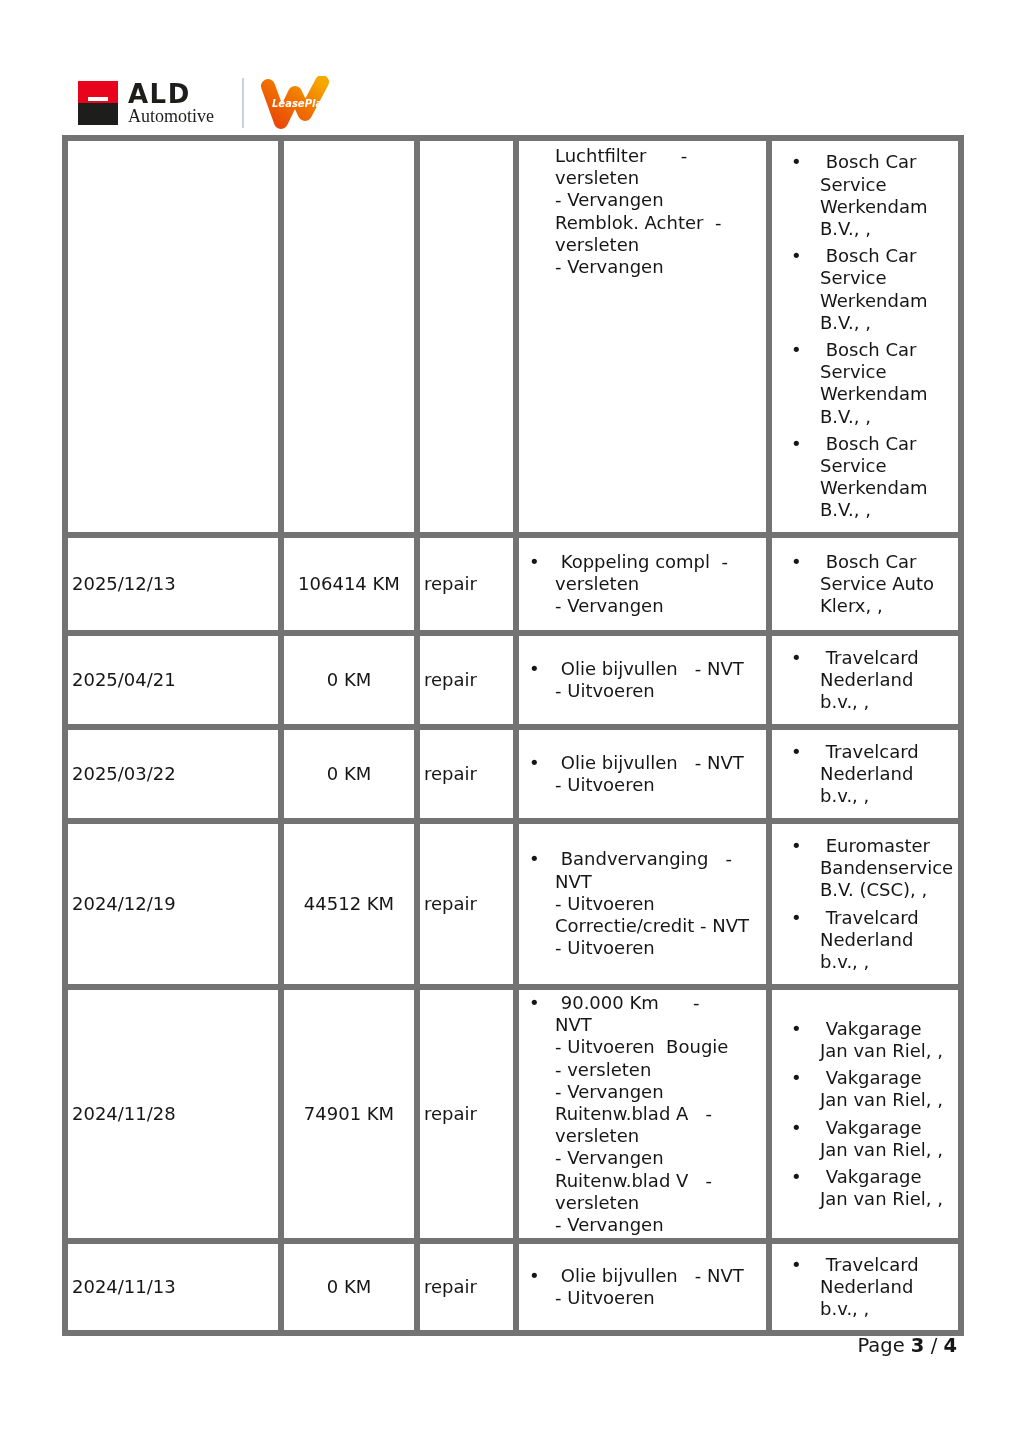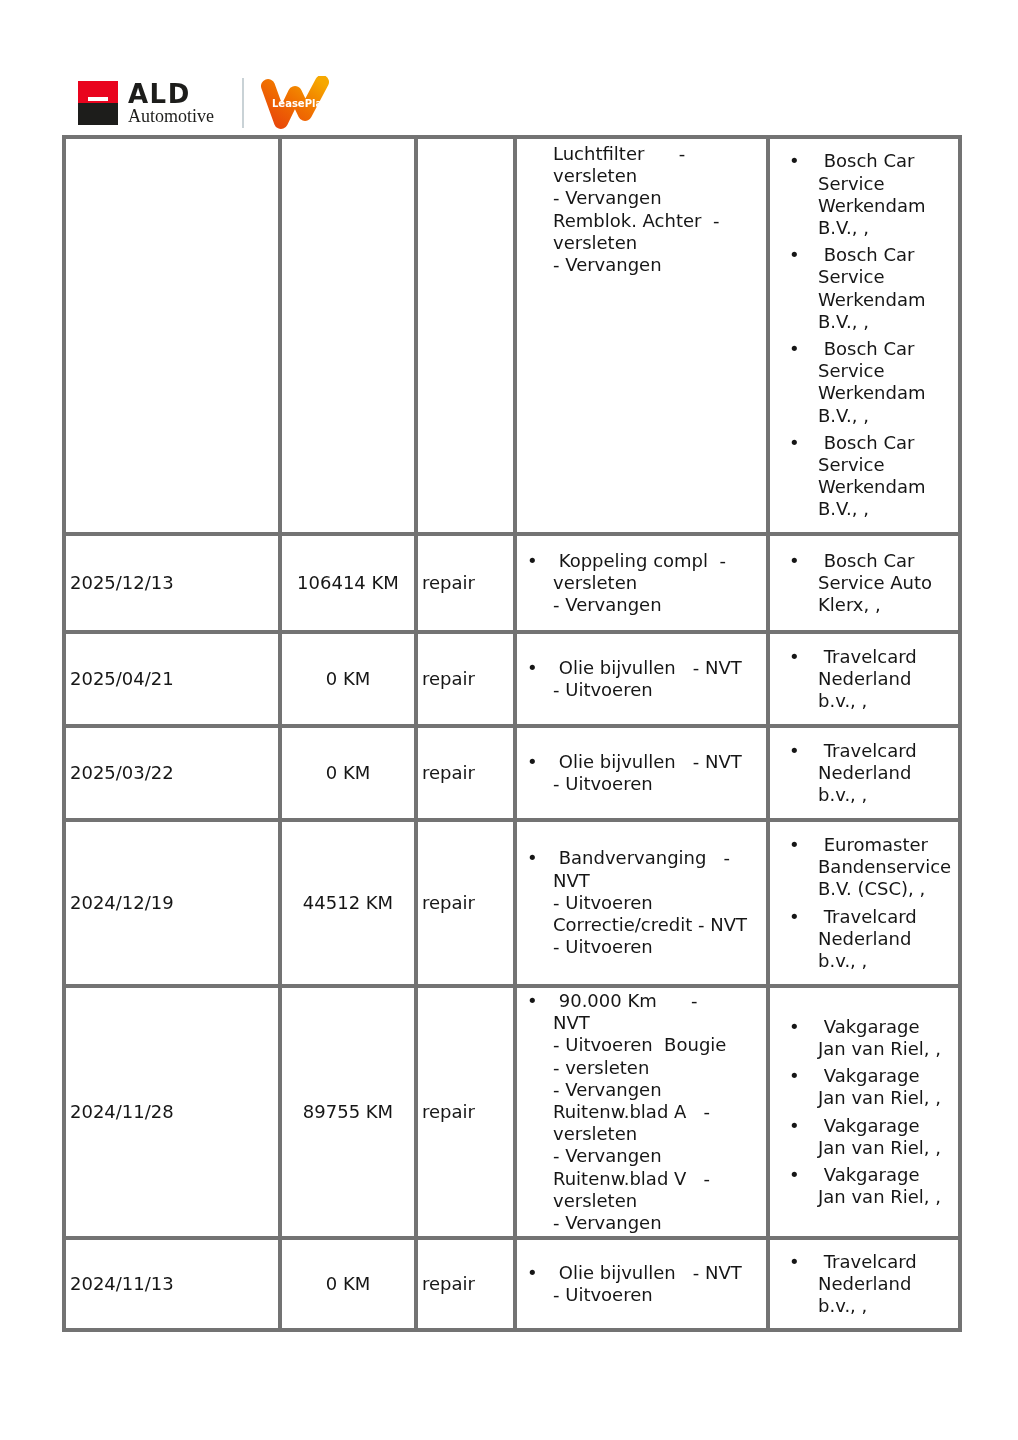--- a/index.html
+++ b/index.html
@@ -25,7 +25,7 @@
   .ald-name{font-size:26px;font-weight:bold;letter-spacing:1.5px;line-height:26px;color:var(--ald-black,#1d1d1b);}
   .ald-sub{font-size:18px;line-height:19px;color:var(--ald-black,#1d1d1b);font-family:Liberation Serif, serif;}
   .logo-divider{width:2px;height:50px;background:#c9d2d6;margin:0 15px 0 28px;flex:0 0 auto;}
-  .lp-logo{position:relative;width:80px;height:54px;flex:0 0 auto;}
+  .lp-logo{position:relative;width:80px;height:54px;flex:0 0 auto;font-style:italic;}
 
   
   .tablewrap{position:absolute;top:135px;left:62px;}

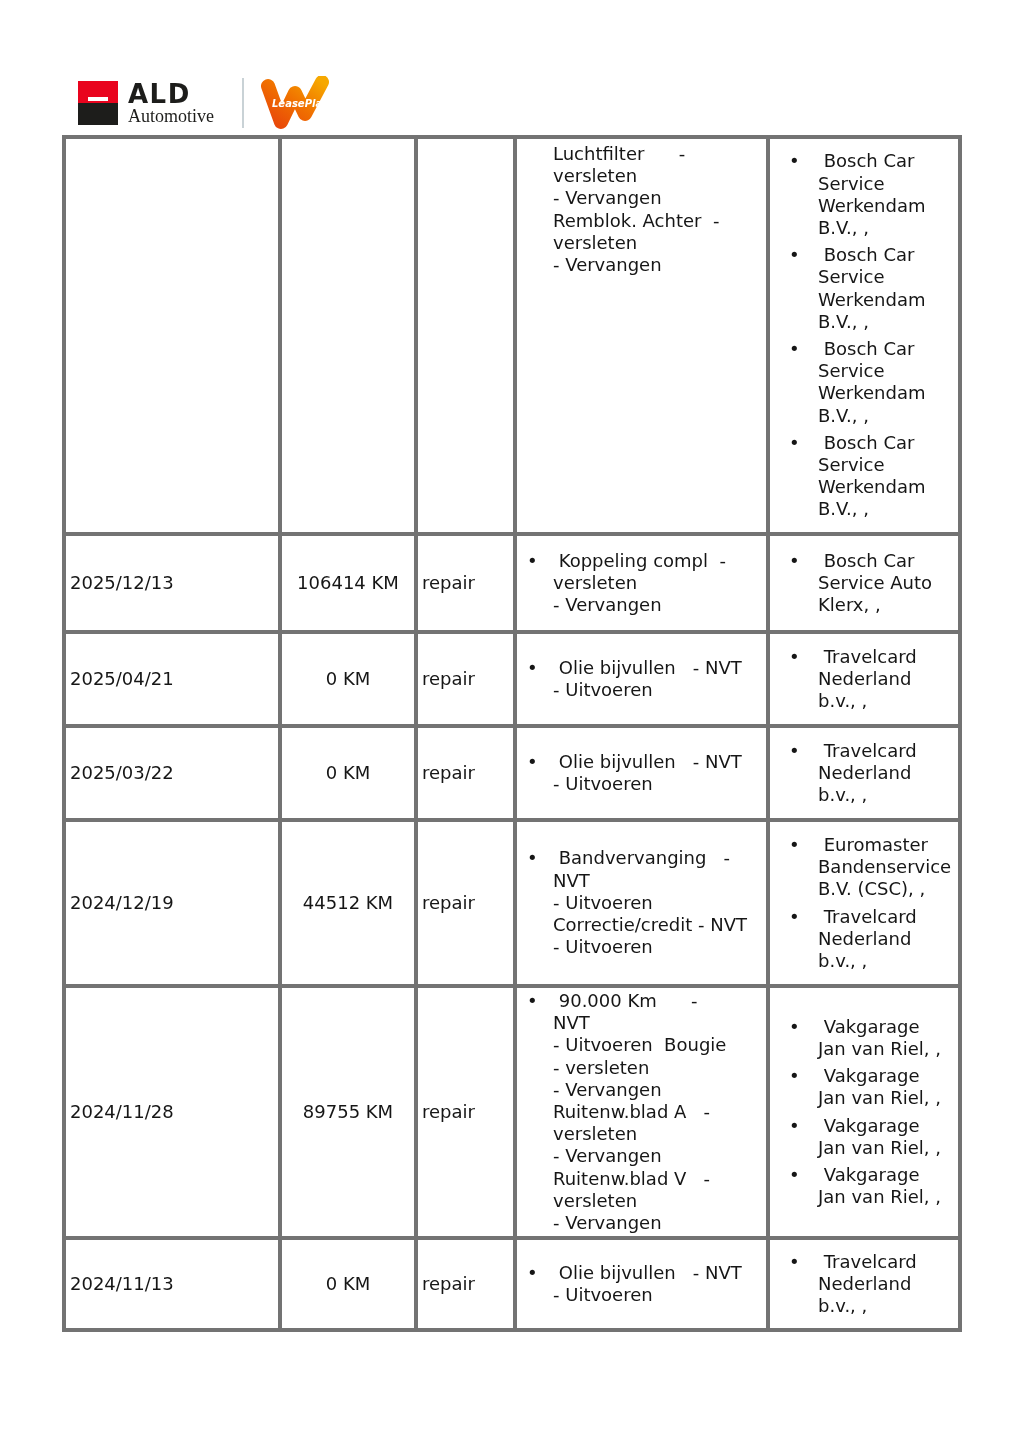--- a/index.html
+++ b/index.html
@@ -34,7 +34,7 @@
     font-size:18px;line-height:22.2px;color:#161616;
   }
   table.maint td{
-    border:4px solid #737373;
+    border:6px solid #737373;
     vertical-align:middle;
     padding:2px 4px;
     overflow:hidden;

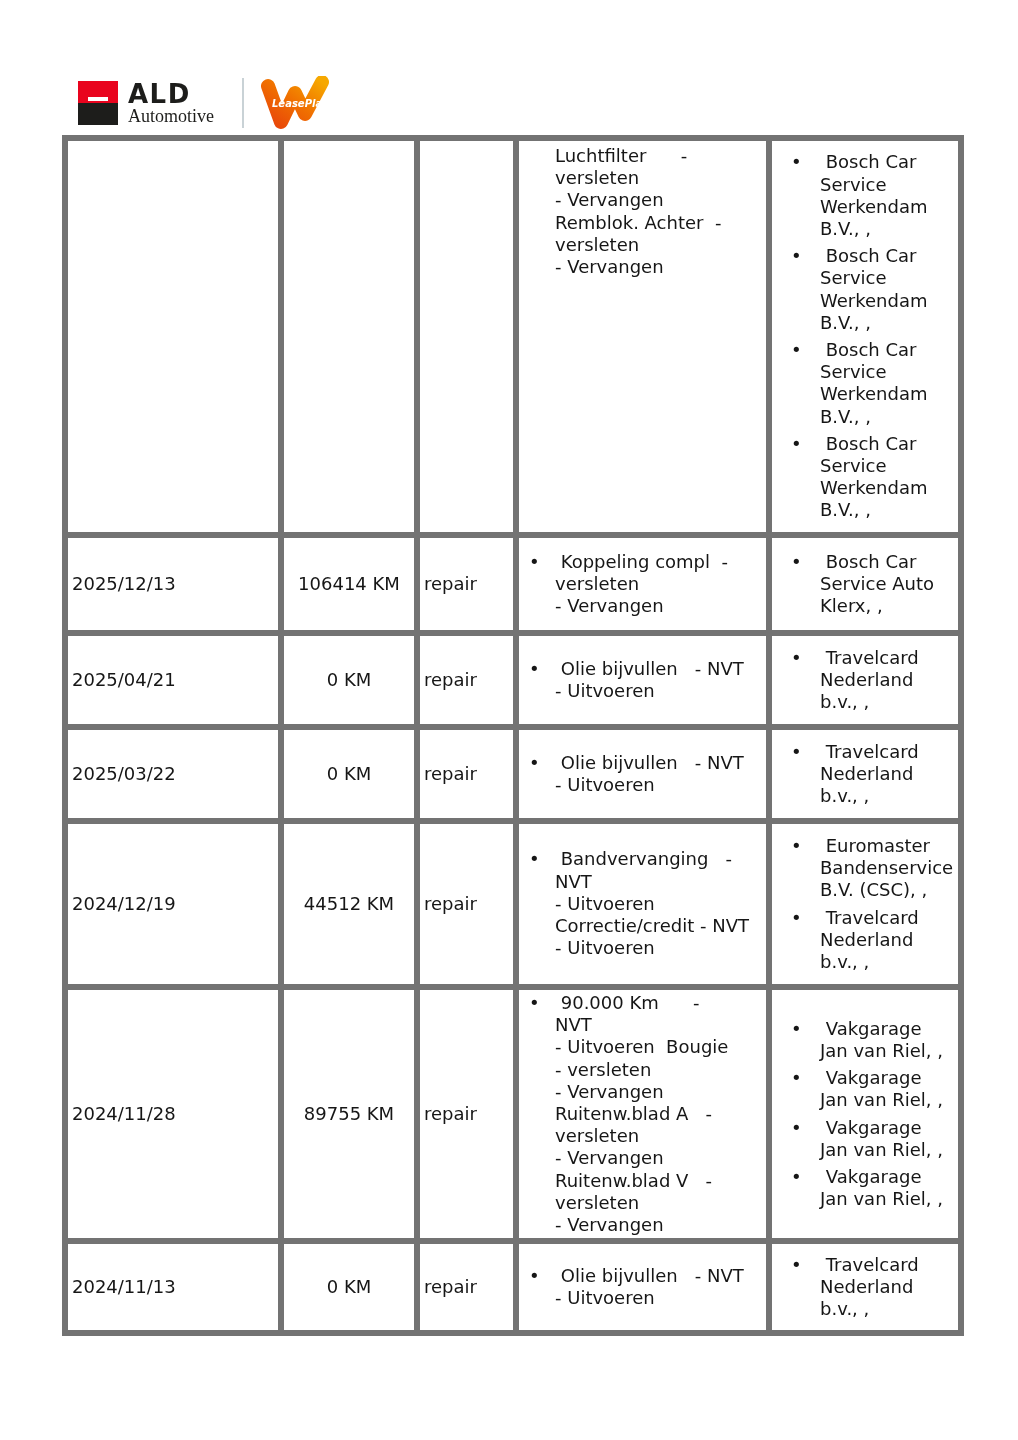--- a/index.html
+++ b/index.html
@@ -239,7 +239,7 @@
           </tr>
           <tr style="height: 244px;">
             <td class="c-date">2024/11/28</td>
-            <td class="c-km">89755 KM</td>
+            <td class="c-km">74901 KM</td>
             <td class="c-type">repair</td>
             <td class="c-works">
               <div class="witem">

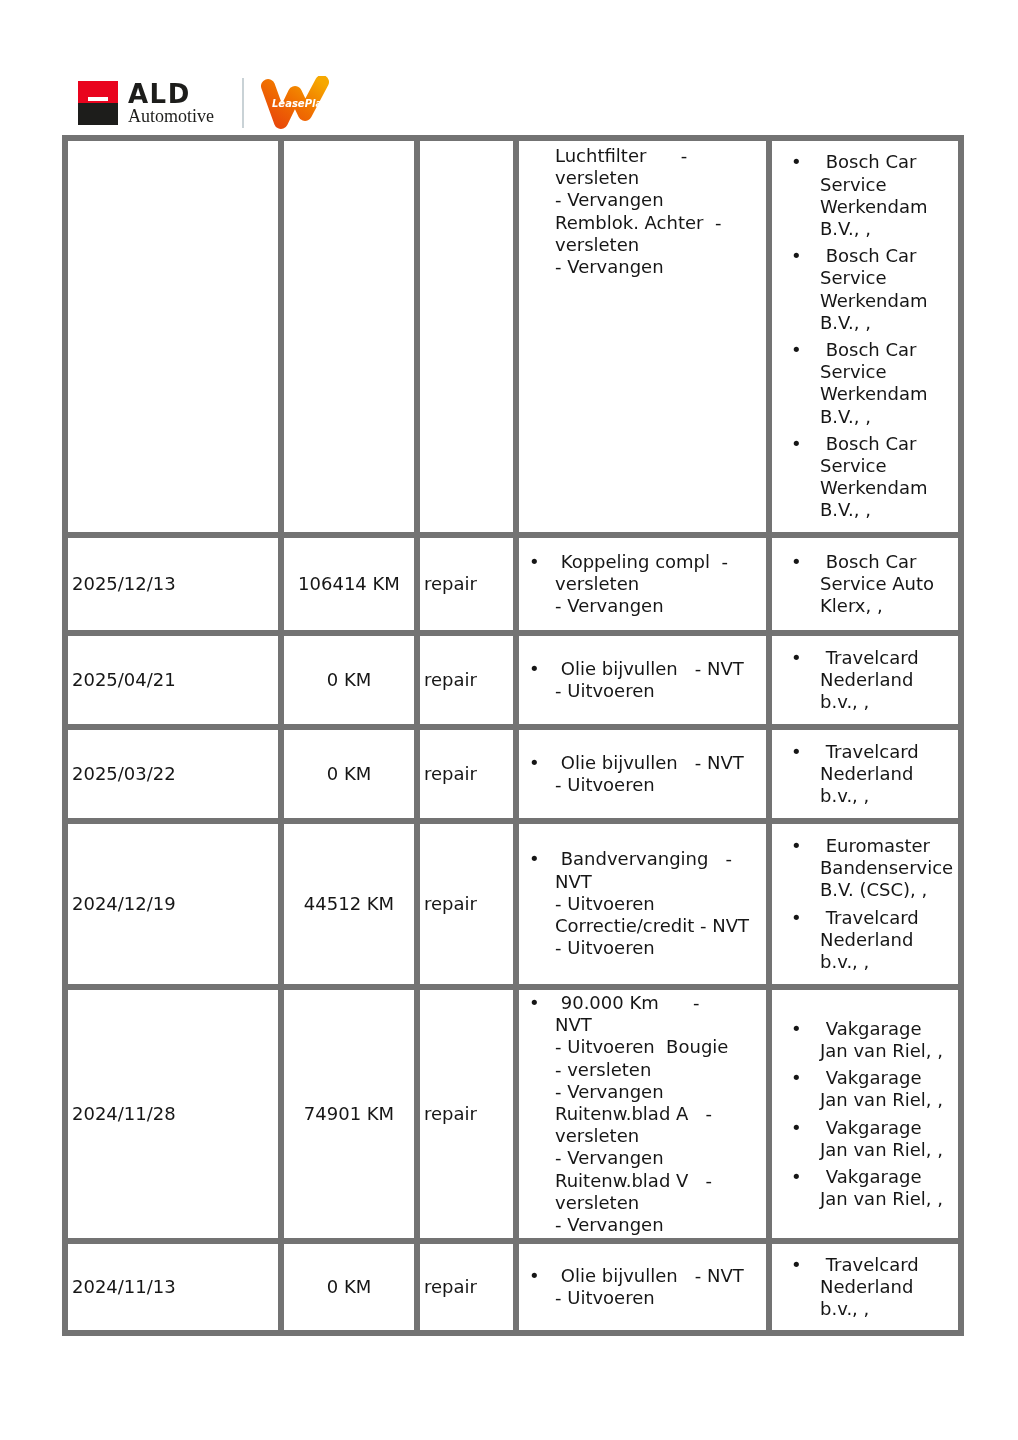--- a/index.html
+++ b/index.html
@@ -304,6 +304,12 @@
     </table>
   </div>
 
+  <div class="footer">
+    <span>Page</span>
+    <b>3</b>
+    <span>/</span>
+    <b>4</b>
+  </div>
 
 </div>
 

